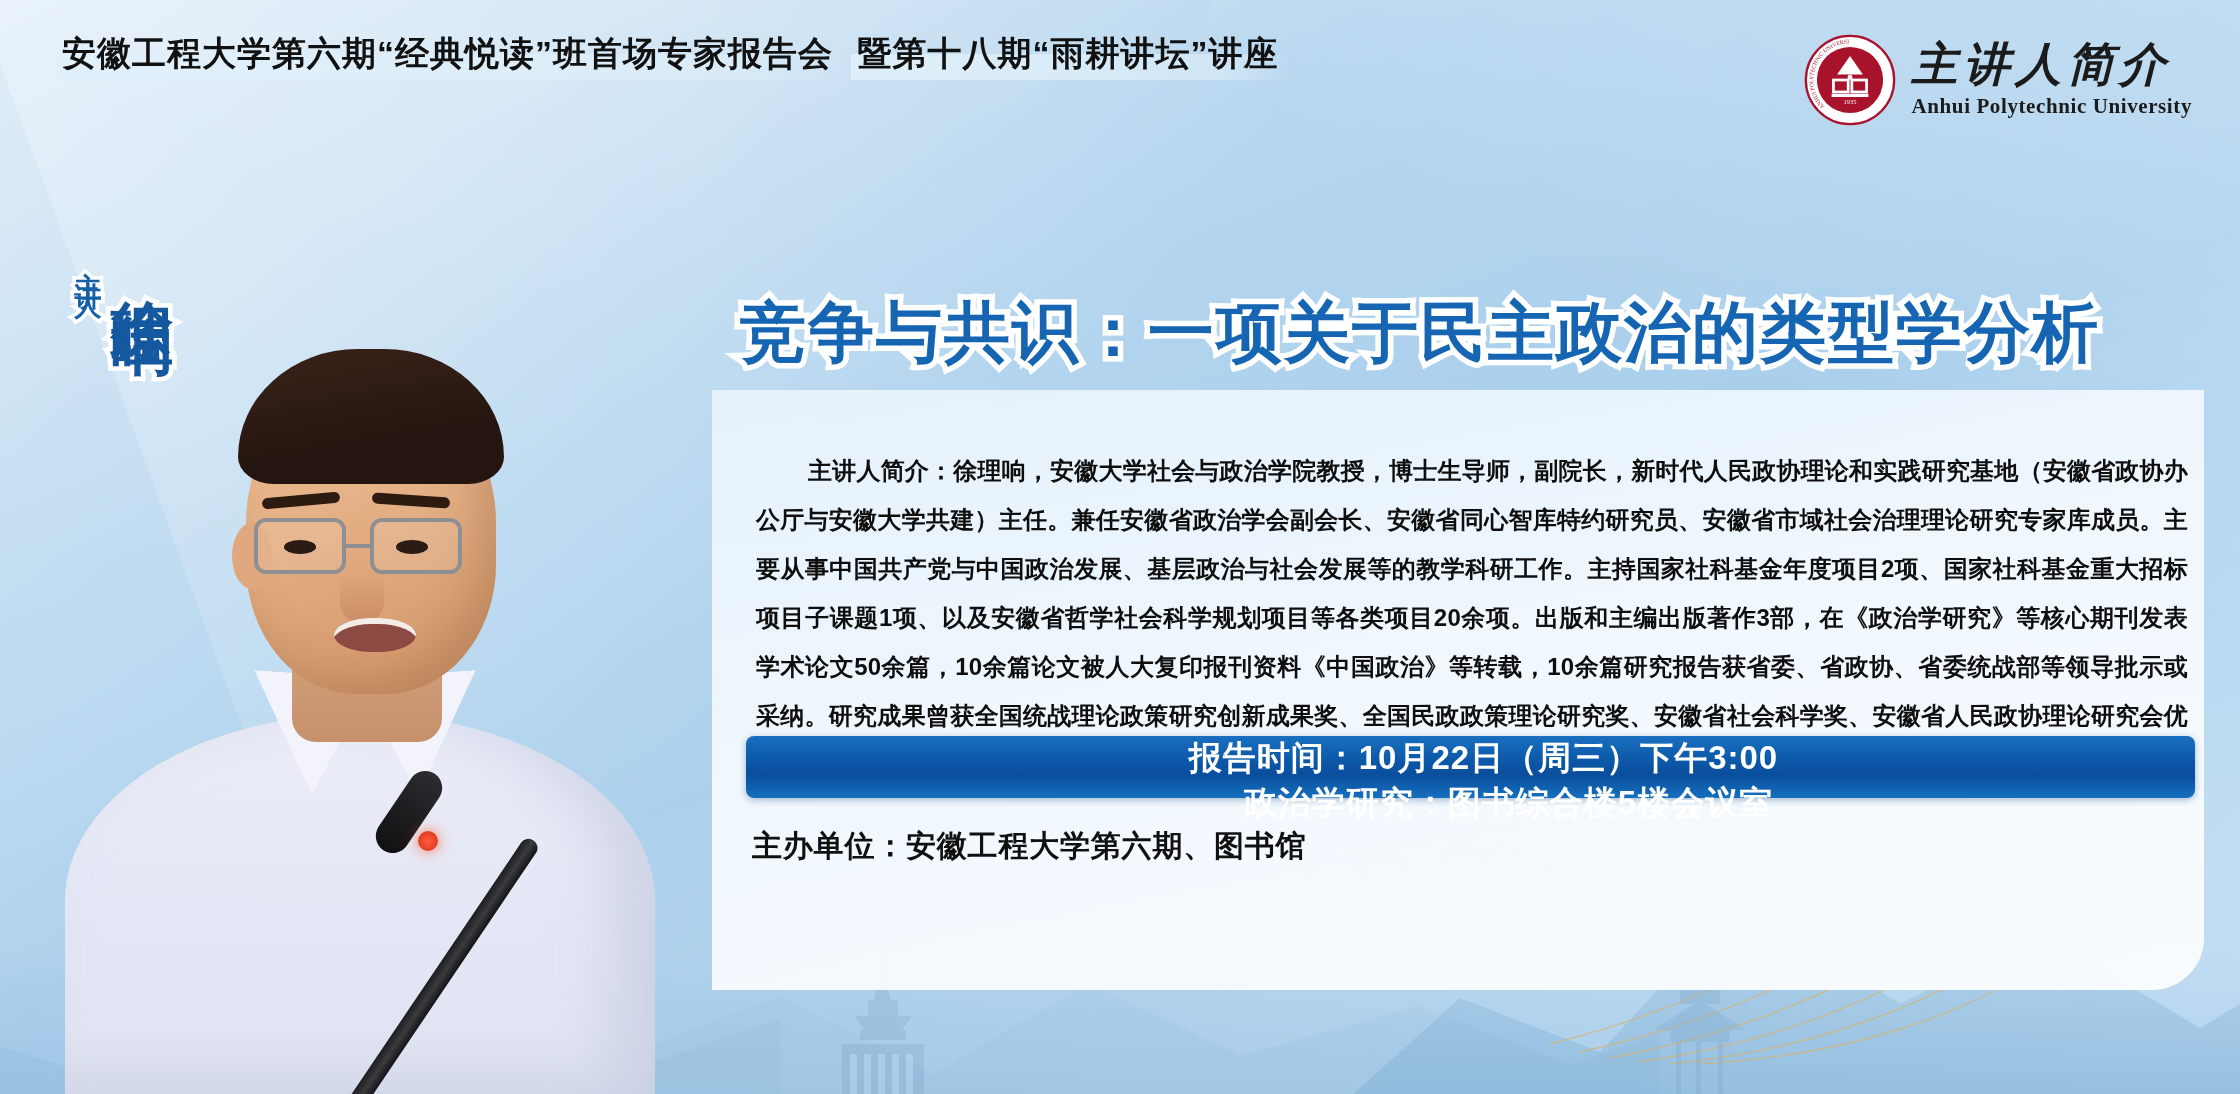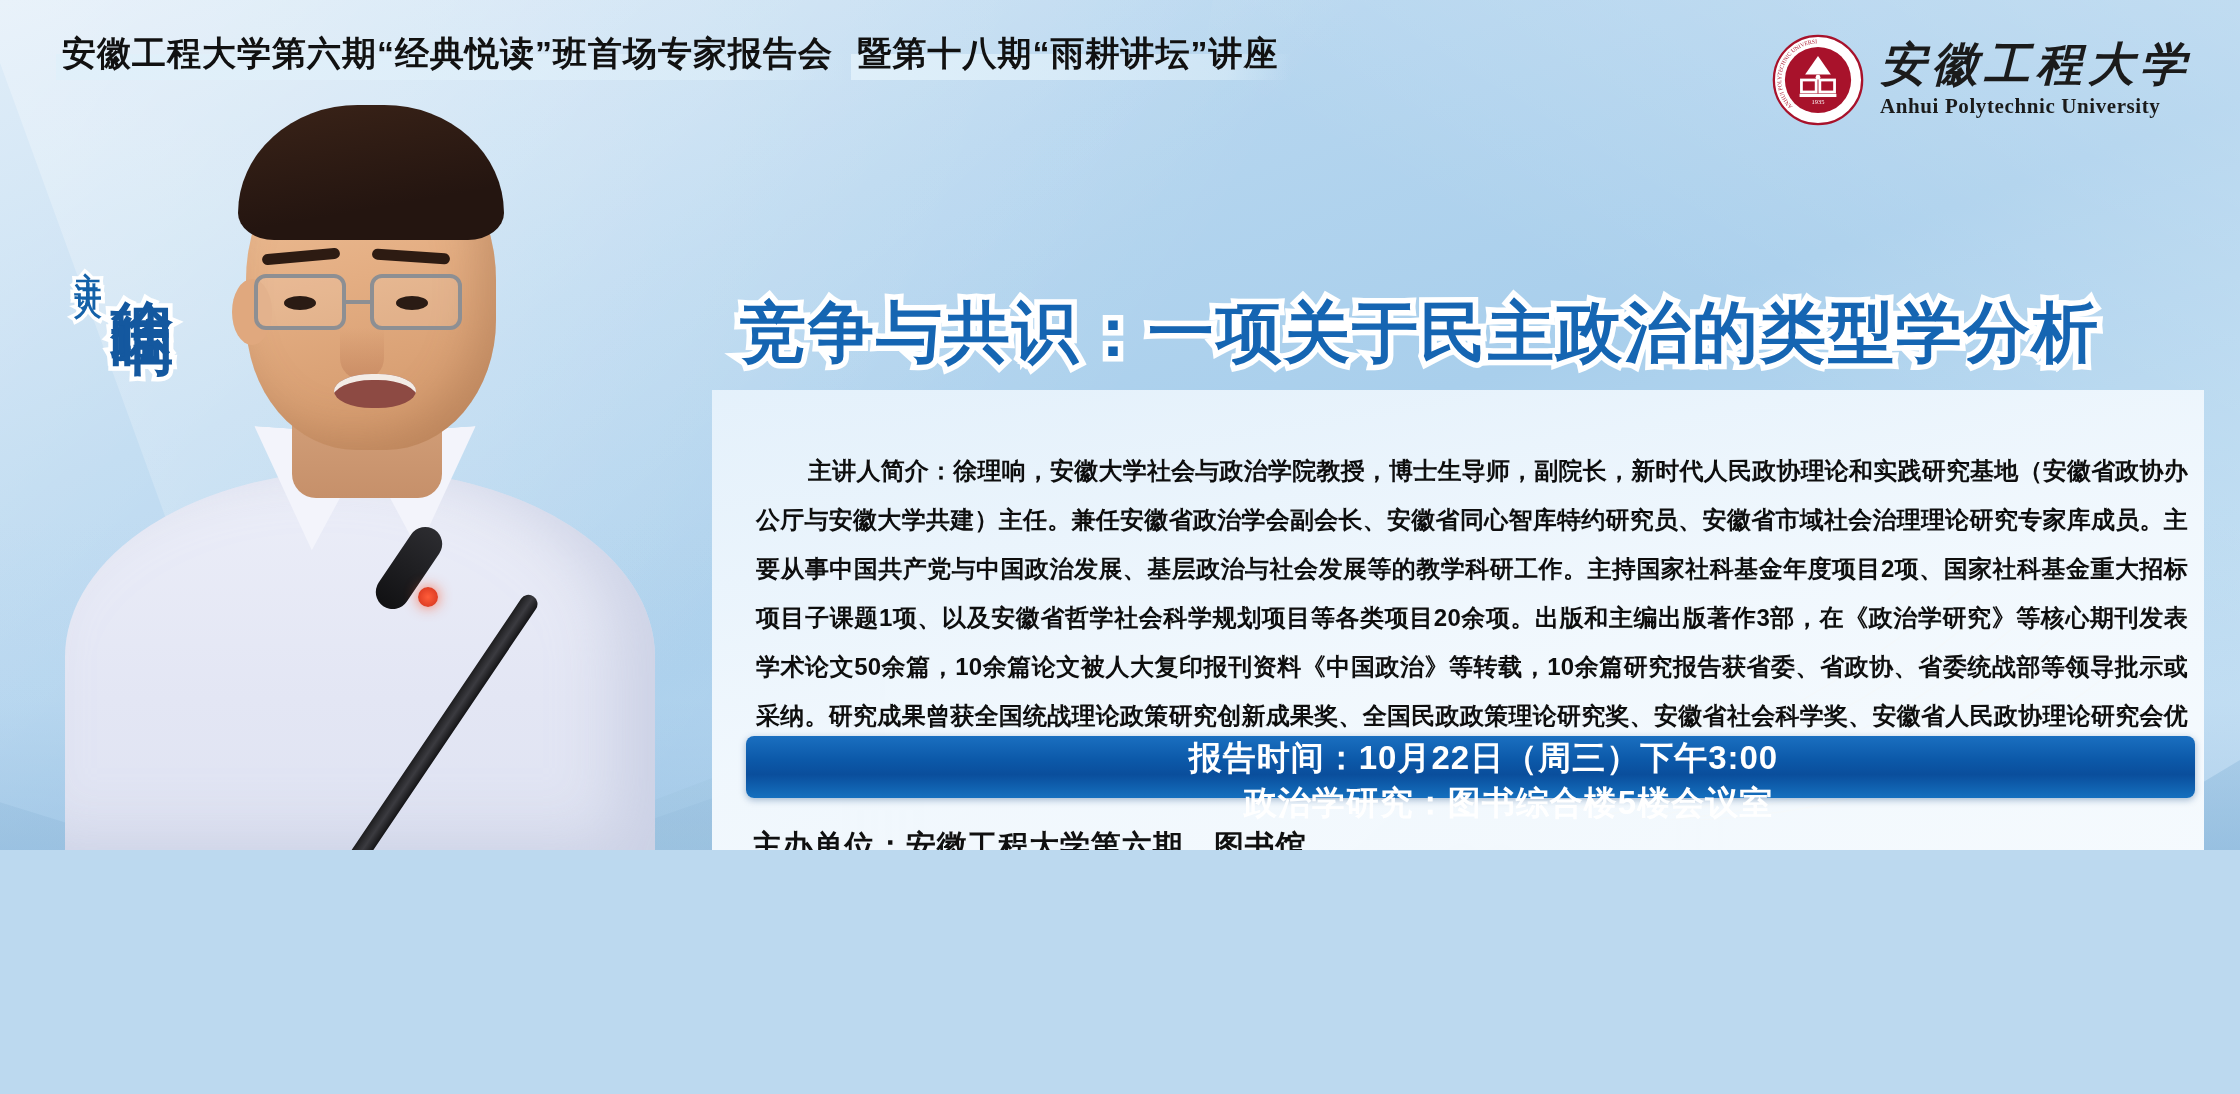--- a/index.html
+++ b/index.html
@@ -12,7 +12,7 @@
   
   #poster{
     position:relative;
-    width:2240px; height:850px;
+    width:2240px; height:1094px;
     overflow:hidden;
     background:
       linear-gradient(160deg, #cfe3f4 0%, #b6d6ef 30%, #a9cfec 55%, #bcdbf1 80%, #cfe6f7 100%);

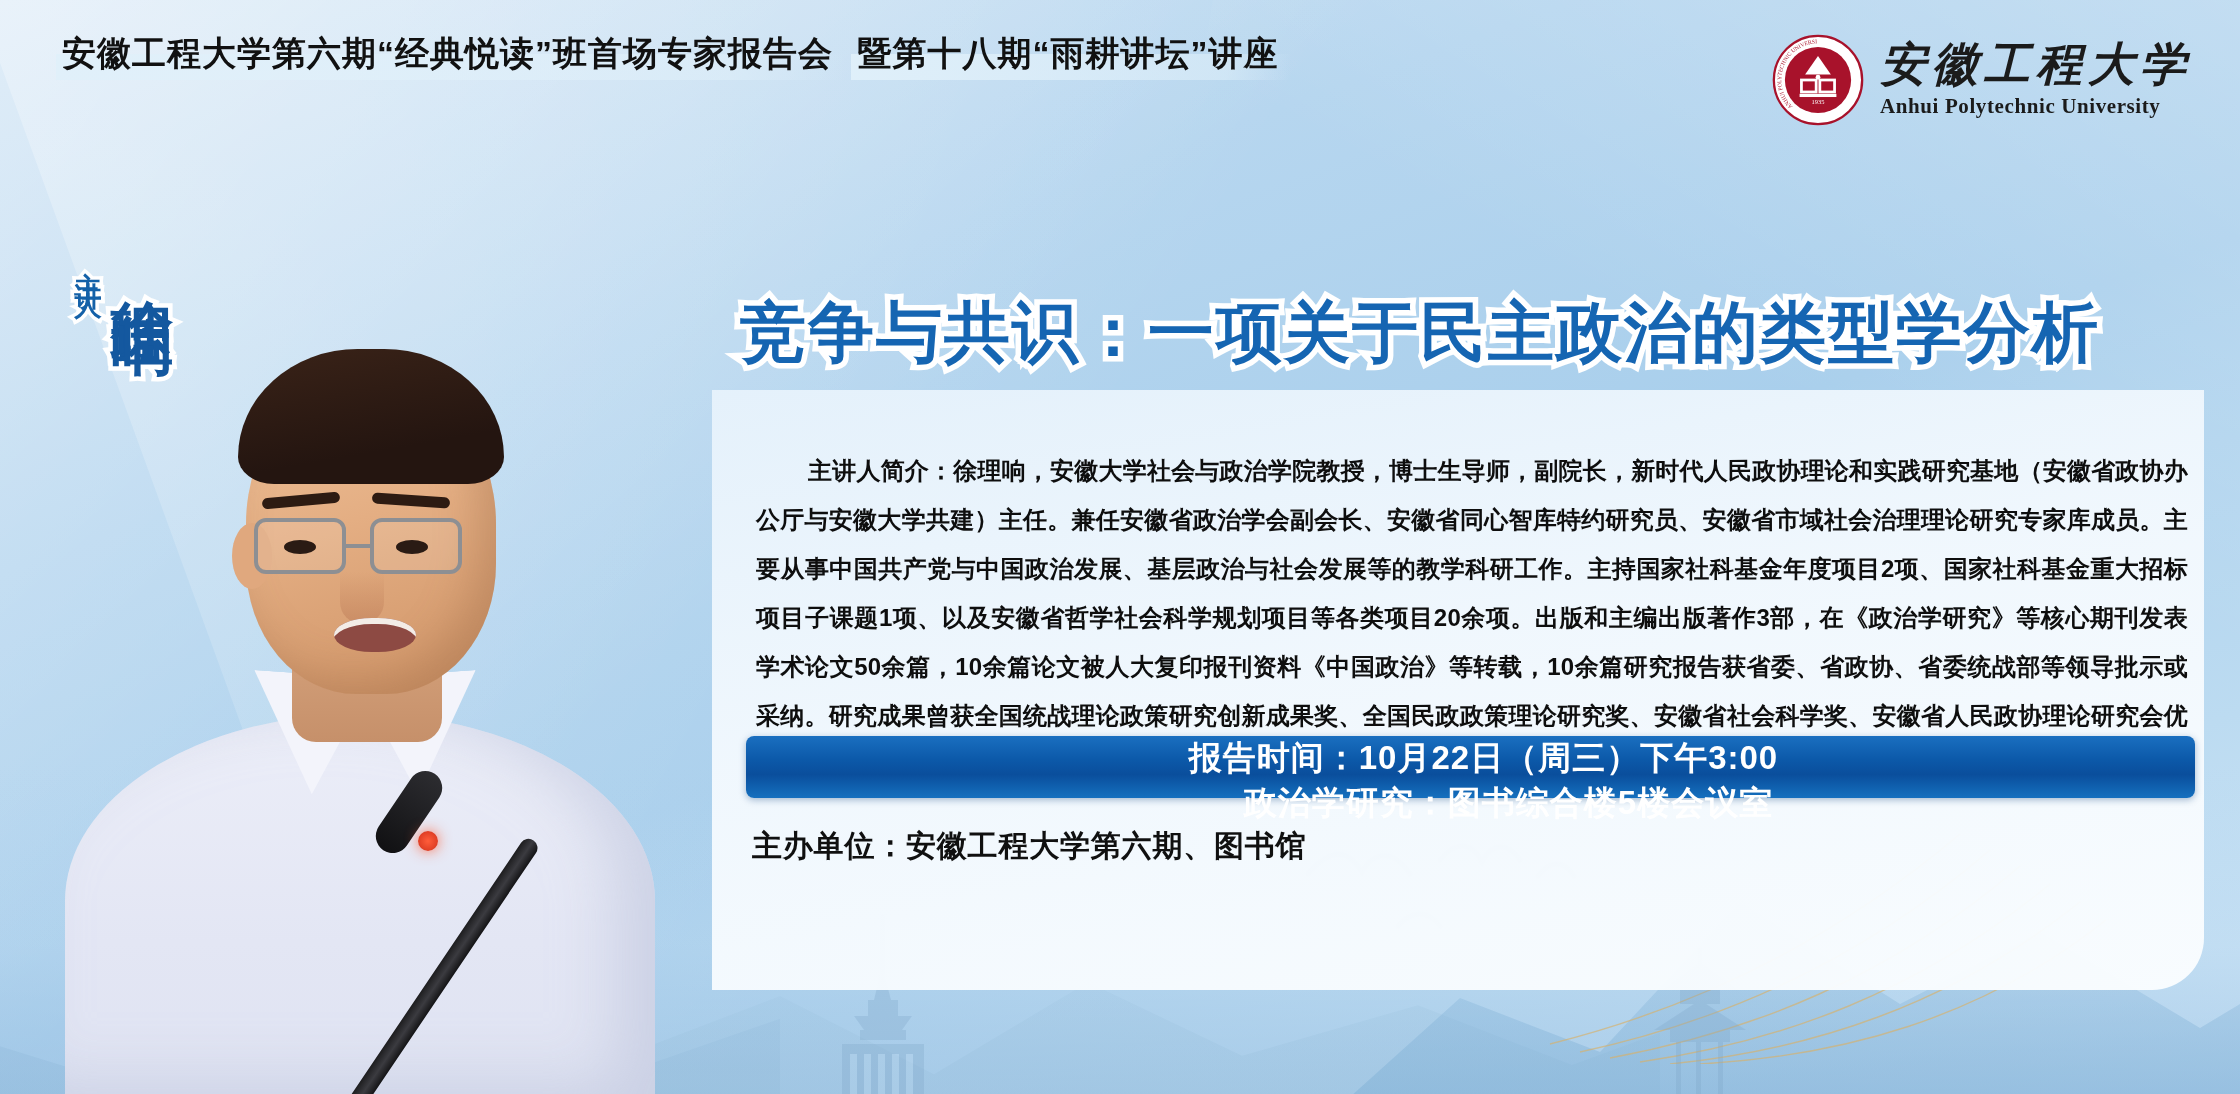--- a/index.html
+++ b/index.html
@@ -302,7 +302,7 @@
       </text>
     </svg>
     <div class="logo-text">
-      <div class="logo-cn">安徽工程大学</div>
+      <div class="logo-cn">主讲人简介</div>
       <div class="logo-en">Anhui Polytechnic University</div>
     </div>
   </div>

